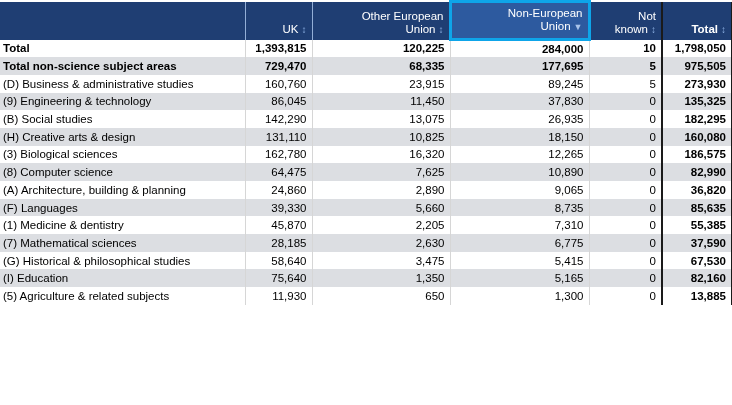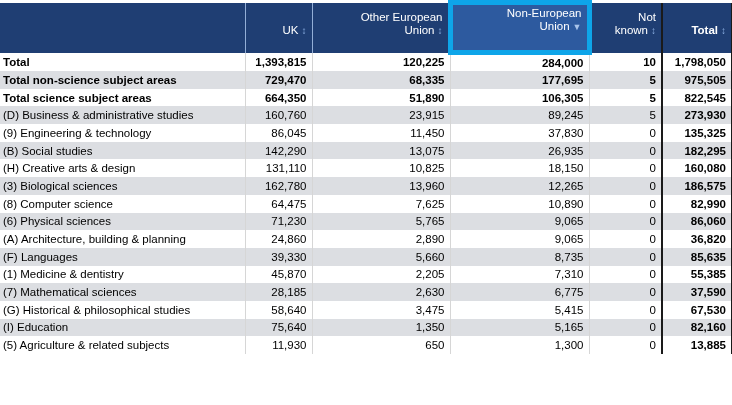--- a/index.html
+++ b/index.html
@@ -16,7 +16,7 @@
     font-size:11.5px; line-height:13px;
     vertical-align:bottom; text-align:right;
     height:38px; box-sizing:border-box;
-    padding:2px 5px 16px 2px;
+    padding:2px 5px 4px 2px;
   }
   thead th.h-empty { text-align:left; }
   thead th.h-uk, thead th.h-oeu { border-left:1px solid #93aed6; }

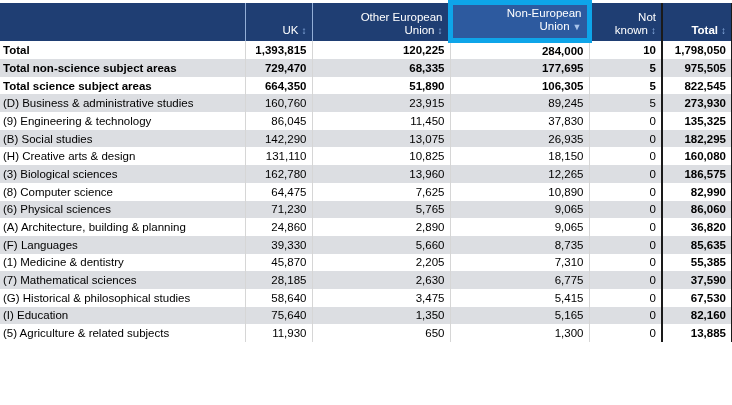--- a/index.html
+++ b/index.html
@@ -22,7 +22,7 @@
   thead th.h-uk, thead th.h-oeu { border-left:1px solid #93aed6; }
   thead th.h-neu {
     background:#2d5a9f;
-    border:5px solid #0ea5e9;
+    border:3px solid #0ea5e9;
   }
   thead th.h-nk { border-left:none;margin-left:10px; }
   thead th.h-total {

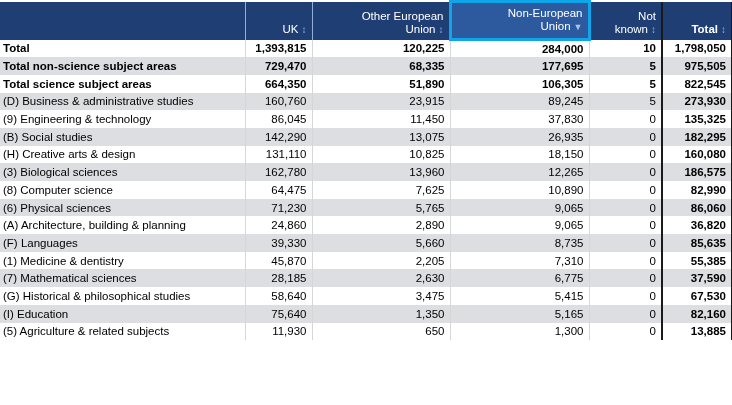--- a/index.html
+++ b/index.html
@@ -109,14 +109,6 @@
       <td class="c-nk">5</td>
       <td class="c-total">975,505</td>
     </tr>
-        <tr class="bold-row">
-      <td class="c-label">Total science subject areas</td>
-      <td class="c-uk">664,350</td>
-      <td class="c-oeu">51,890</td>
-      <td class="c-neu">106,305</td>
-      <td class="c-nk">5</td>
-      <td class="c-total">822,545</td>
-    </tr>
         <tr>
       <td class="c-label">(D) Business &amp; administrative studies</td>
       <td class="c-uk">160,760</td>

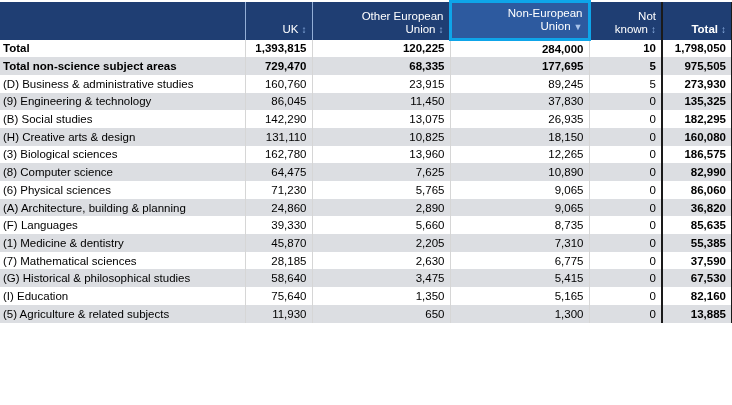--- a/index.html
+++ b/index.html
@@ -144,7 +144,7 @@
         <tr>
       <td class="c-label">(3) Biological sciences</td>
       <td class="c-uk">162,780</td>
-      <td class="c-oeu">13,960</td>
+      <td class="c-oeu">16,320</td>
       <td class="c-neu">12,265</td>
       <td class="c-nk">0</td>
       <td class="c-total">186,575</td>

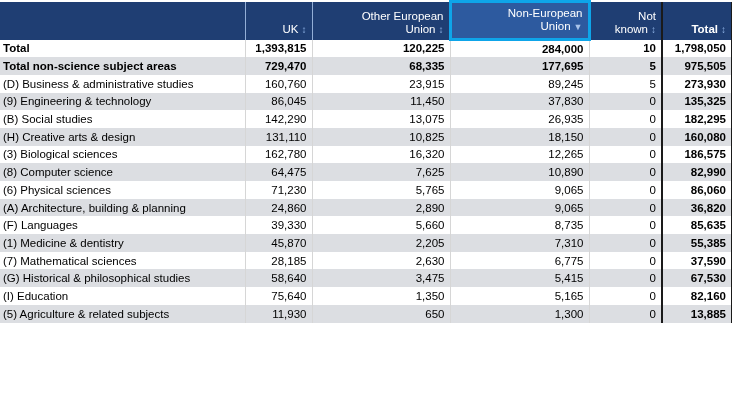--- a/index.html
+++ b/index.html
@@ -158,14 +158,6 @@
       <td class="c-total">82,990</td>
     </tr>
         <tr>
-      <td class="c-label">(6) Physical sciences</td>
-      <td class="c-uk">71,230</td>
-      <td class="c-oeu">5,765</td>
-      <td class="c-neu">9,065</td>
-      <td class="c-nk">0</td>
-      <td class="c-total">86,060</td>
-    </tr>
-        <tr>
       <td class="c-label">(A) Architecture, building &amp; planning</td>
       <td class="c-uk">24,860</td>
       <td class="c-oeu">2,890</td>

